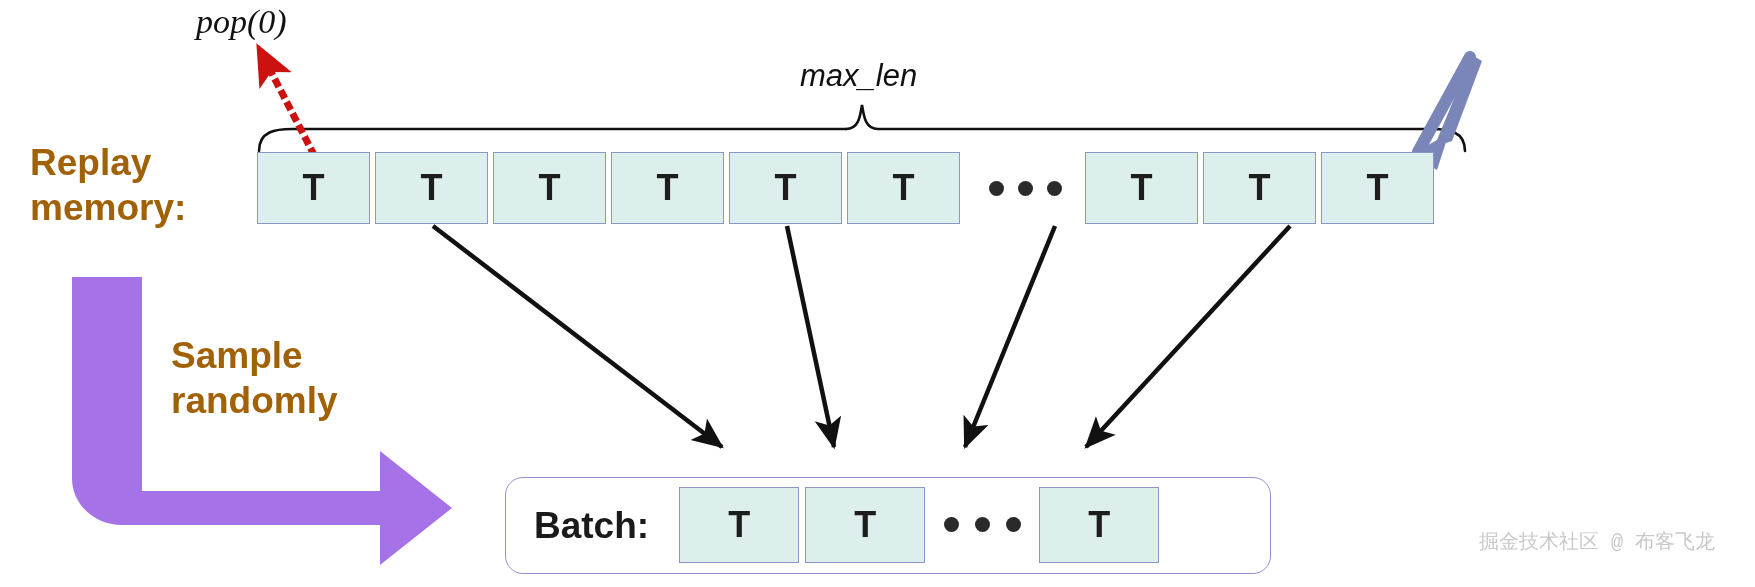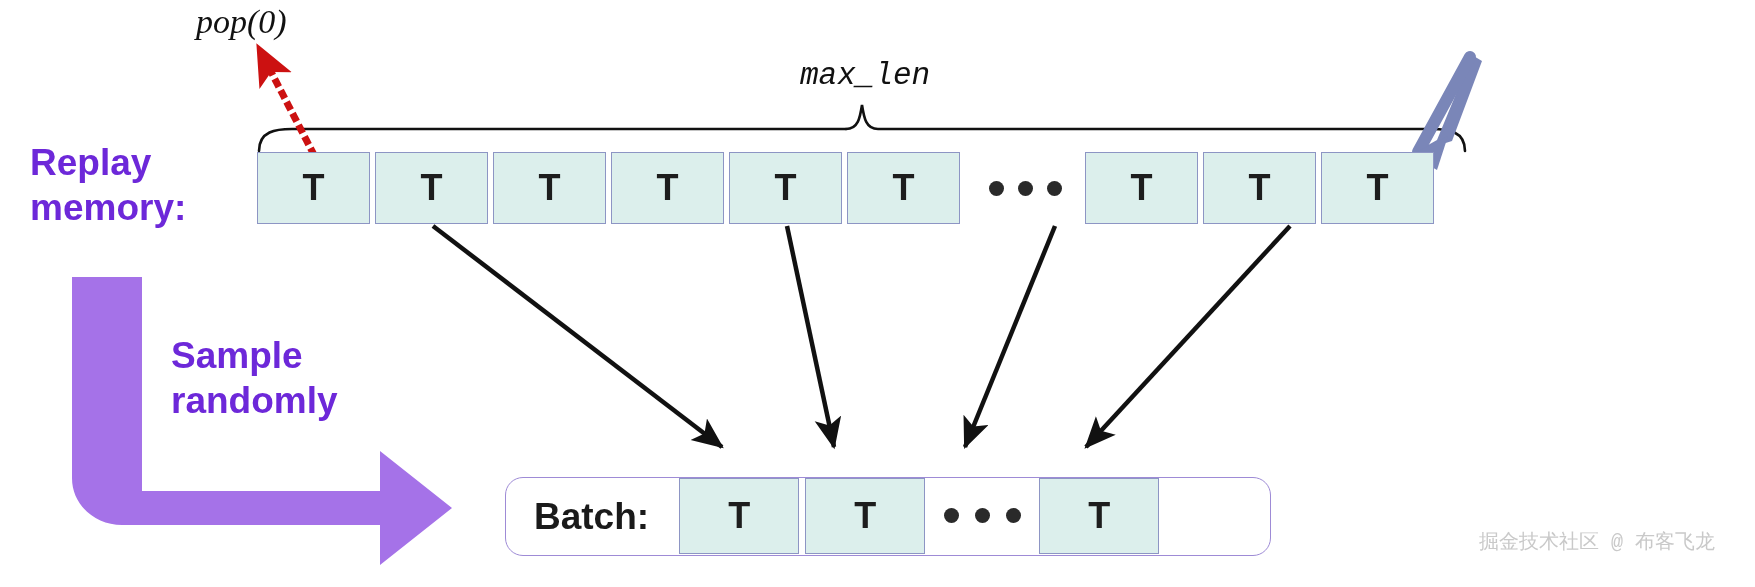--- a/index.html
+++ b/index.html
@@ -21,7 +21,7 @@
     position:absolute;
   }
   .lbl-sans-italic{
-    font-family:Liberation Mono, monospace;
+    font-family:Liberation Sans, sans-serif;
     font-style:italic;
     font-size:31px;
     color:#111111;

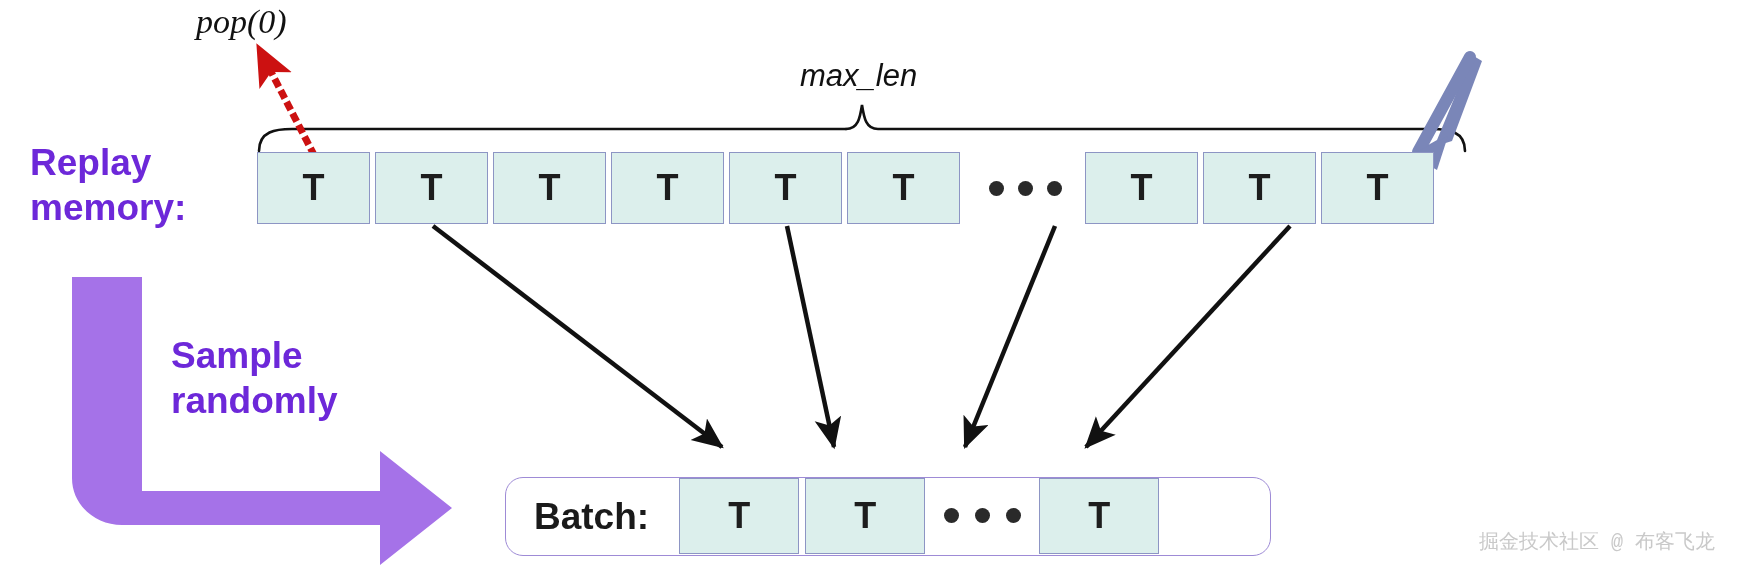--- a/index.html
+++ b/index.html
@@ -32,7 +32,7 @@
     font-family:"Liberation Sans", sans-serif;
     font-weight:bold;
     font-size:37px;
-    color:#6d28d9;
+    color:#a16207;
     line-height:1.22;
     position:absolute;
     white-space:pre-line;

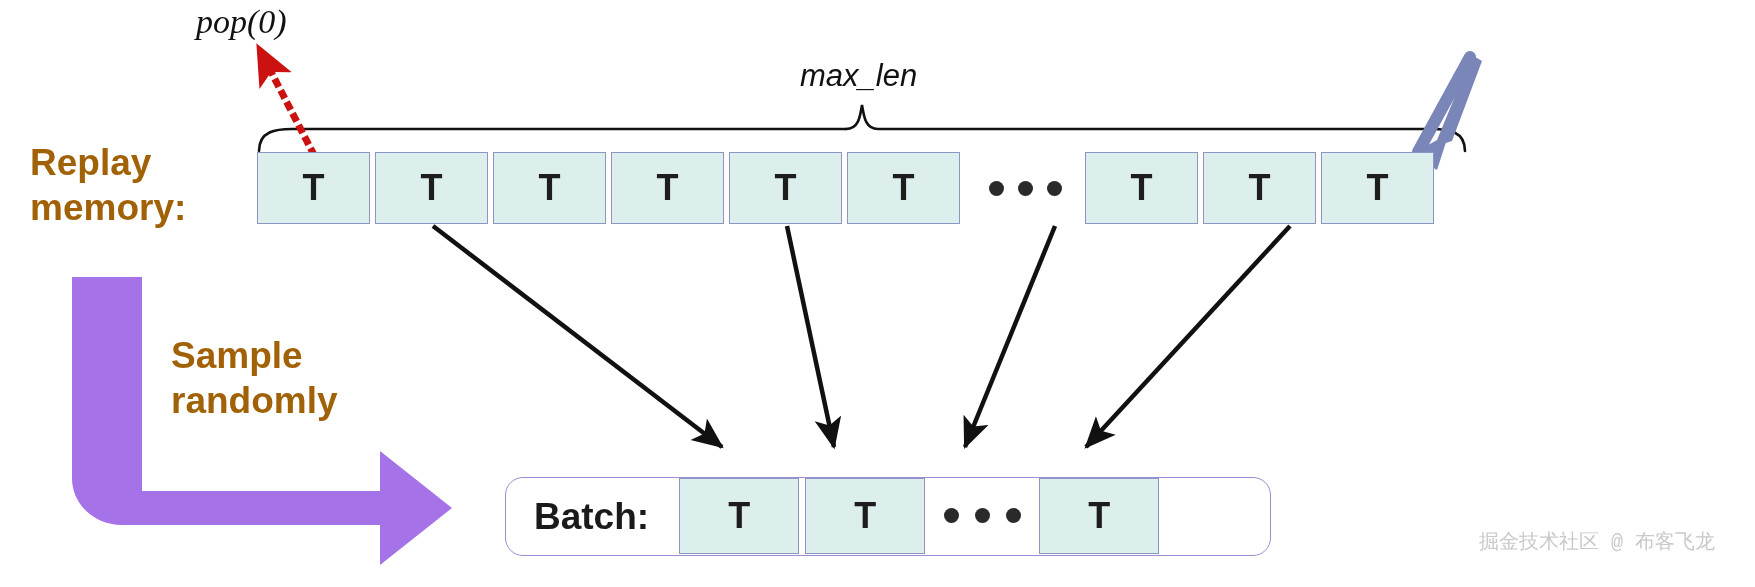--- a/index.html
+++ b/index.html
@@ -63,7 +63,7 @@
   
   .batch-box{
     position:absolute;left:505px;top:477px;
-    width:766px;height:79px;
+    width:766px;height:97px;
     border:1.5px solid #9e8bd6;
     border-radius:18px;
     box-sizing:border-box;

